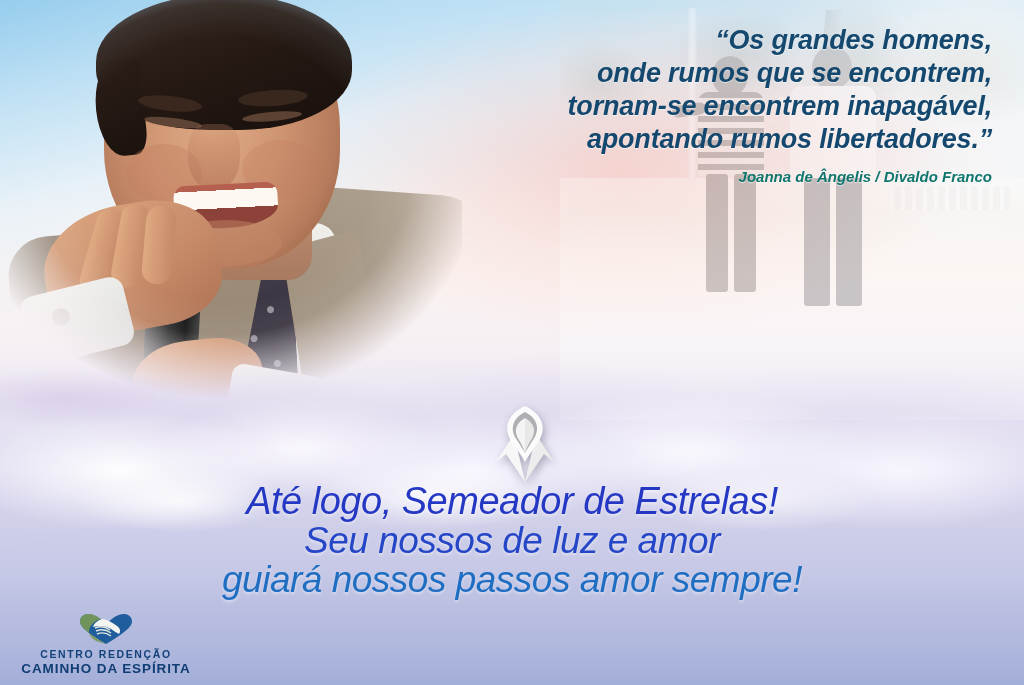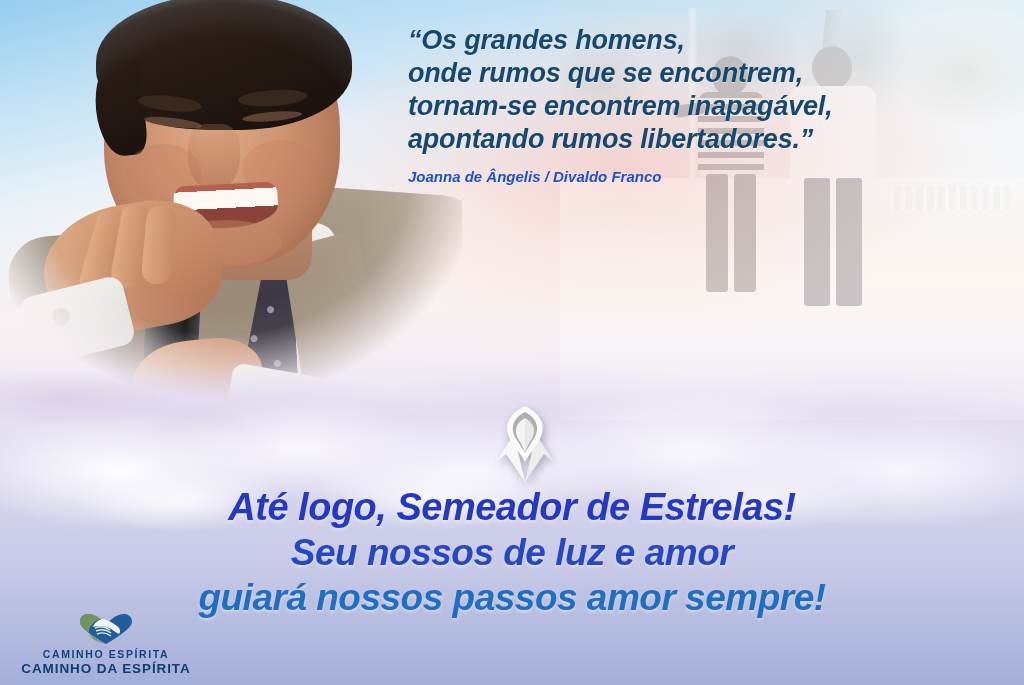--- a/index.html
+++ b/index.html
@@ -209,8 +209,8 @@
 
   
   .quote-block{
-    position:absolute;right:56px;top:24px;width:560px;
-    text-align:left;
+    position:absolute;right:32px;top:24px;width:560px;
+    text-align:right;
   }
   .quote-line{
     font-style:italic;font-weight:bold;

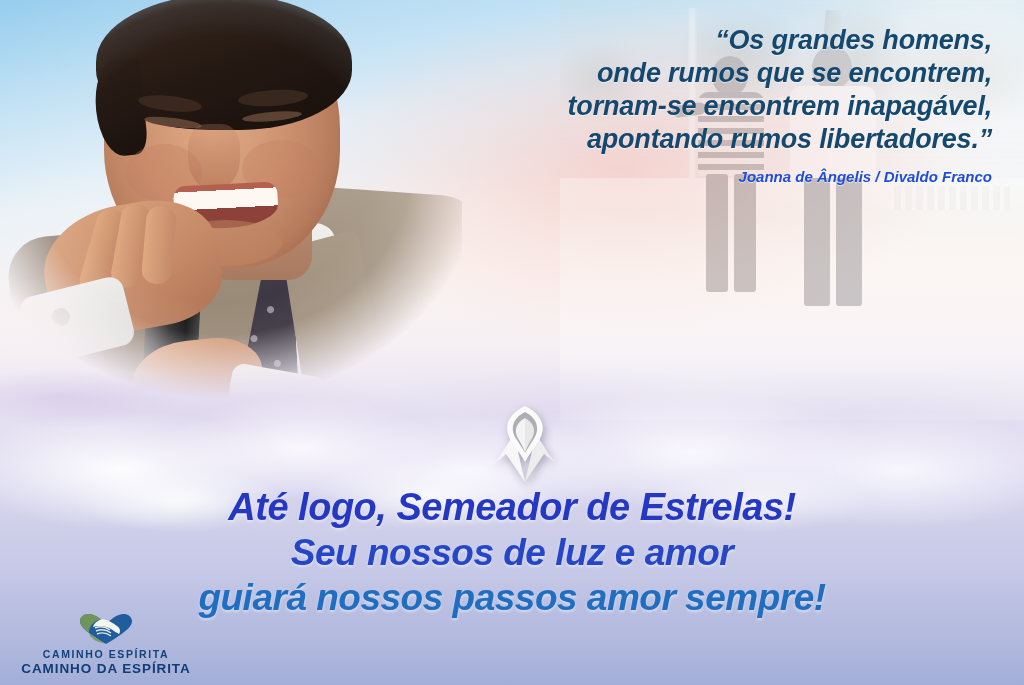--- a/index.html
+++ b/index.html
@@ -224,7 +224,7 @@
     margin-top:12px;
     font-style:italic;font-weight:bold;
     font-size:15px;line-height:18px;
-    color:#1d4ed8;
+    color:#0f766e;
     text-shadow:0 1px 1px rgba(255,255,255,0.6);
   }
 

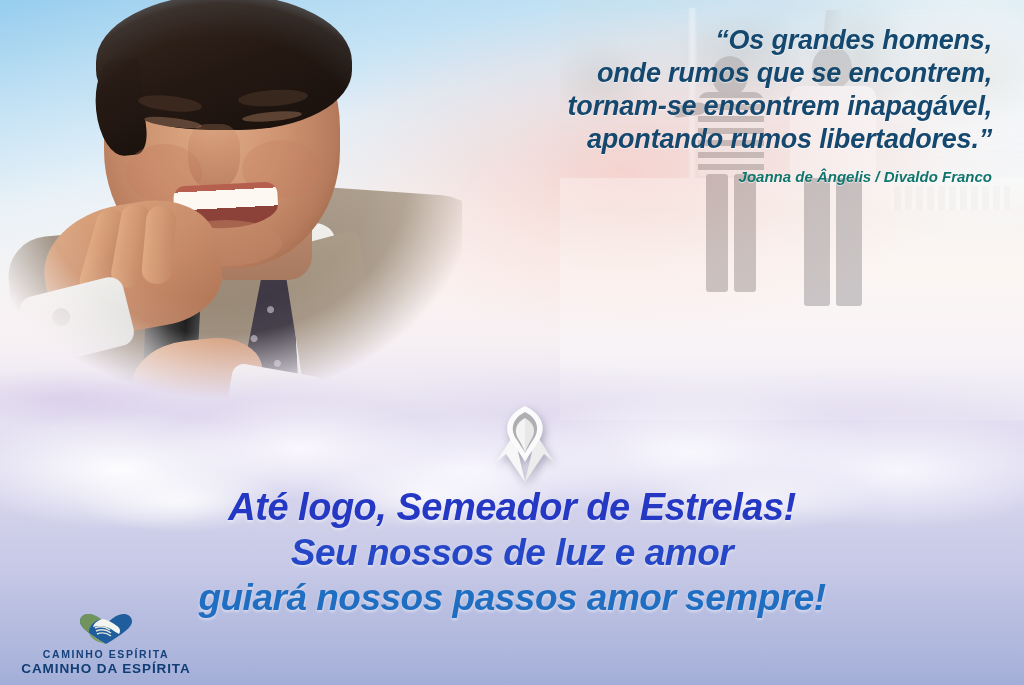--- a/index.html
+++ b/index.html
@@ -237,12 +237,11 @@
     position:absolute;left:0;right:0;top:482px;text-align:center;
   }
   .hl{
-    font-style:italic;font-weight:bold;
+    font-style:italic;font-weight:normal;
     letter-spacing:-0.5px;
     line-height:39px;
     white-space:nowrap;
     text-shadow:0 2px 3px rgba(255,255,255,0.45);
-    margin-top:6px;
   }
   .hl1{font-size:38px;color:#2438c4;}
   .hl2{font-size:37px;color:#2546c7;}

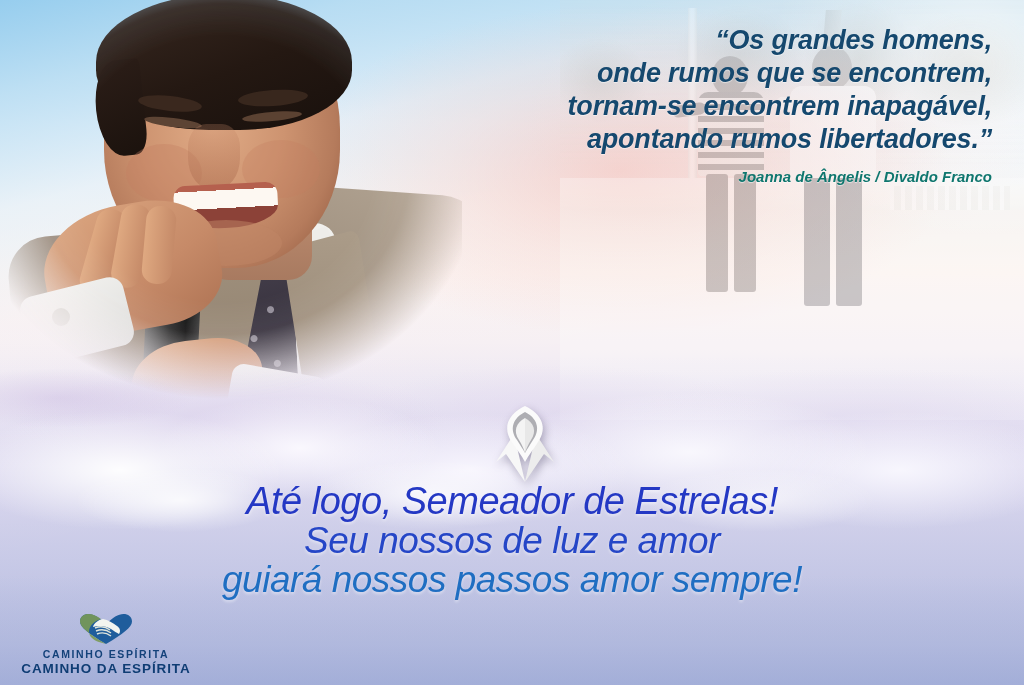--- a/index.html
+++ b/index.html
@@ -364,7 +364,7 @@
         <path d="M18 21 C23 19 28 20 32 23" stroke="#dfe4dc" stroke-width="1.4" fill="none"></path>
       </svg>
     </div>
-    <div class="logo-line1">CAMINHO ESPÍRITA</div>
+    <div class="logo-line1">CENTRO REDENÇÃO</div>
     <div class="logo-line2">CAMINHO DA ESPÍRITA</div>
   </div>
 

